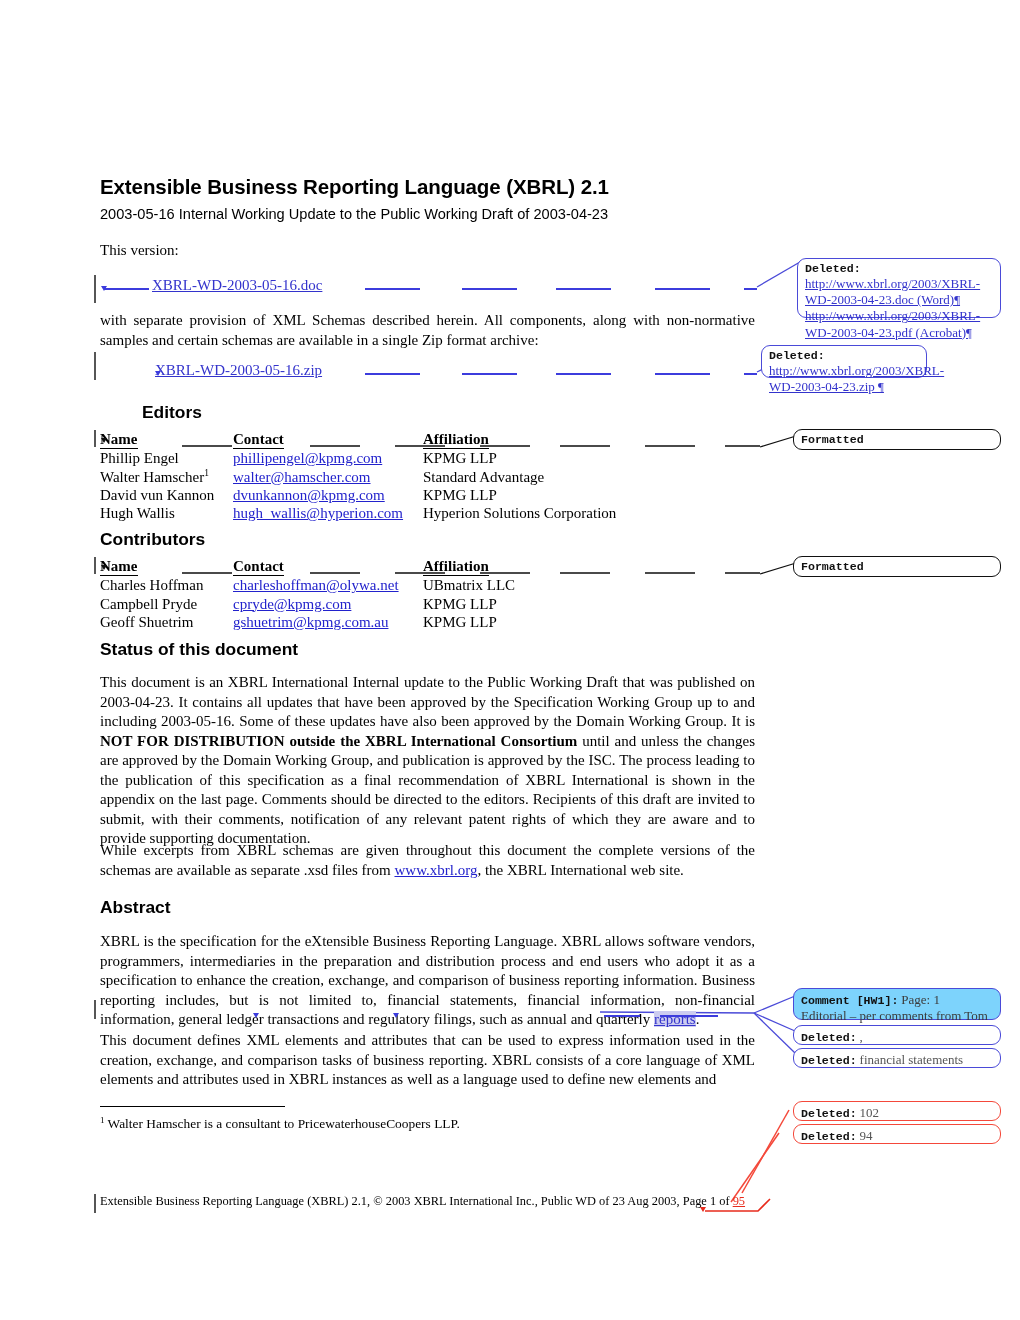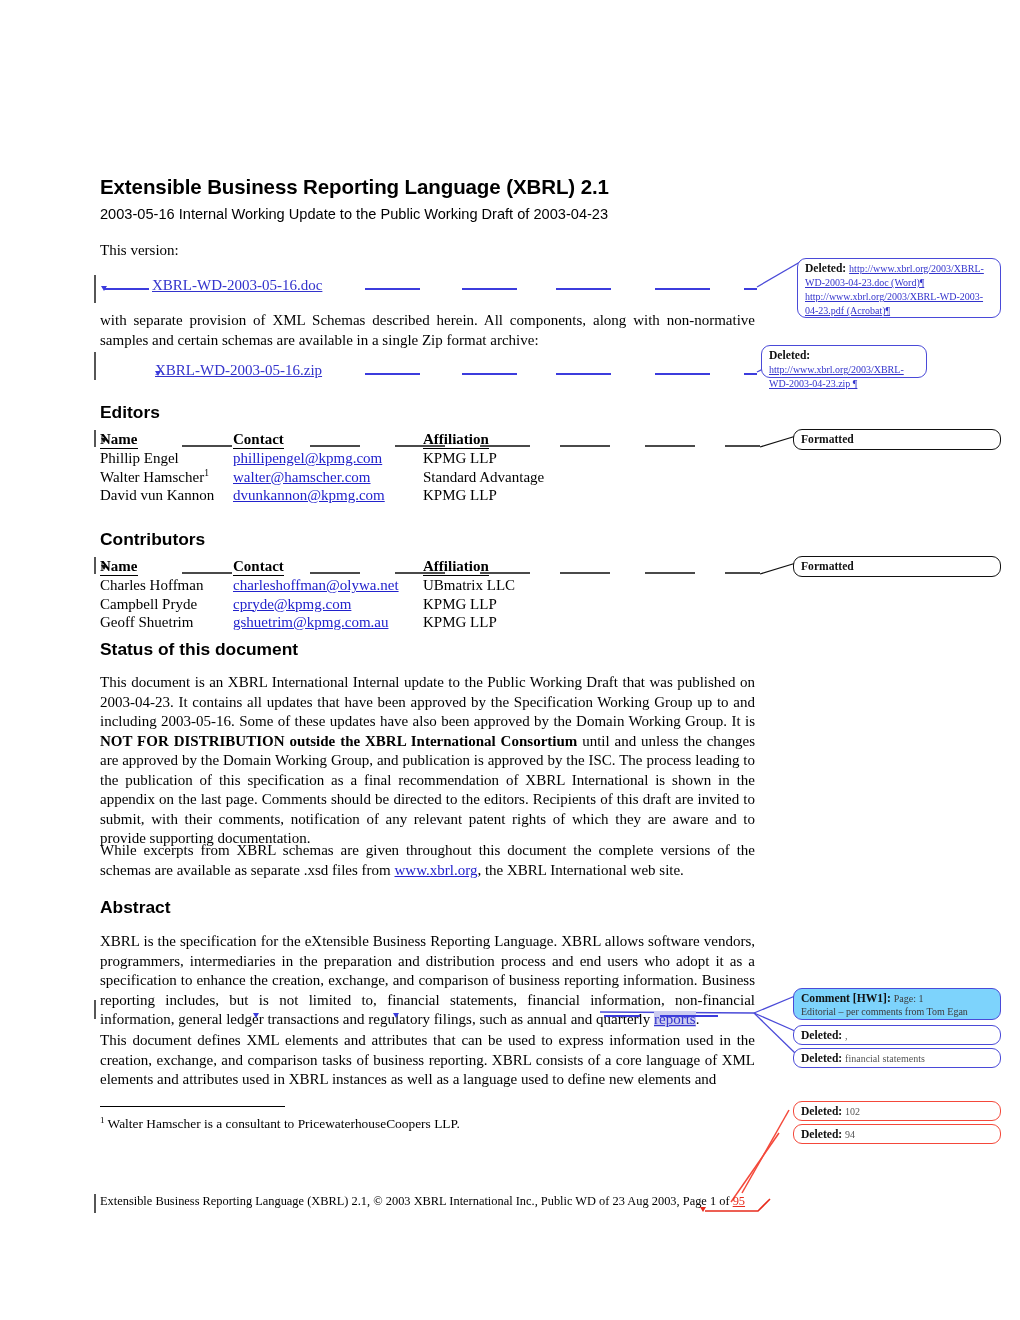--- a/index.html
+++ b/index.html
@@ -140,7 +140,7 @@
     background: #ffffff;
   }
   .balloon .lbl {
-    font-family: Liberation Serif, serif;
+    font-family: Liberation Mono, monospace;
     font-weight: bold;
     font-size: 11.6px;
   }

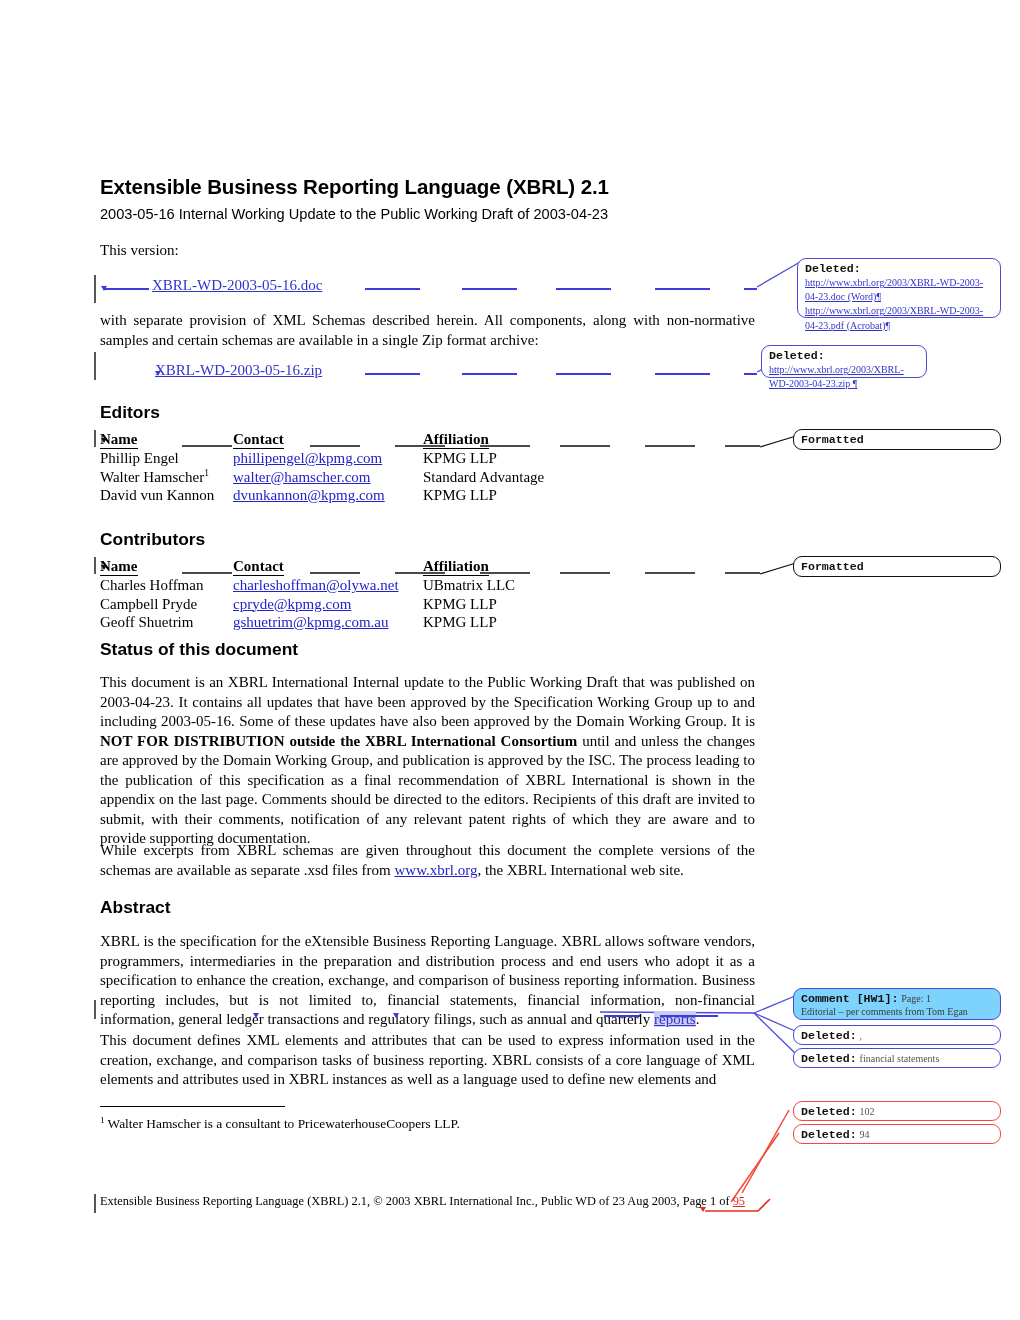--- a/index.html
+++ b/index.html
@@ -146,7 +146,7 @@
   }
   .balloon .val {
     font-family: "Liberation Serif", "DejaVu Serif", serif;
-    font-size: 10px;
+    font-size: 13px;
   }
   .balloon .val.u {
     color: #3333cc;

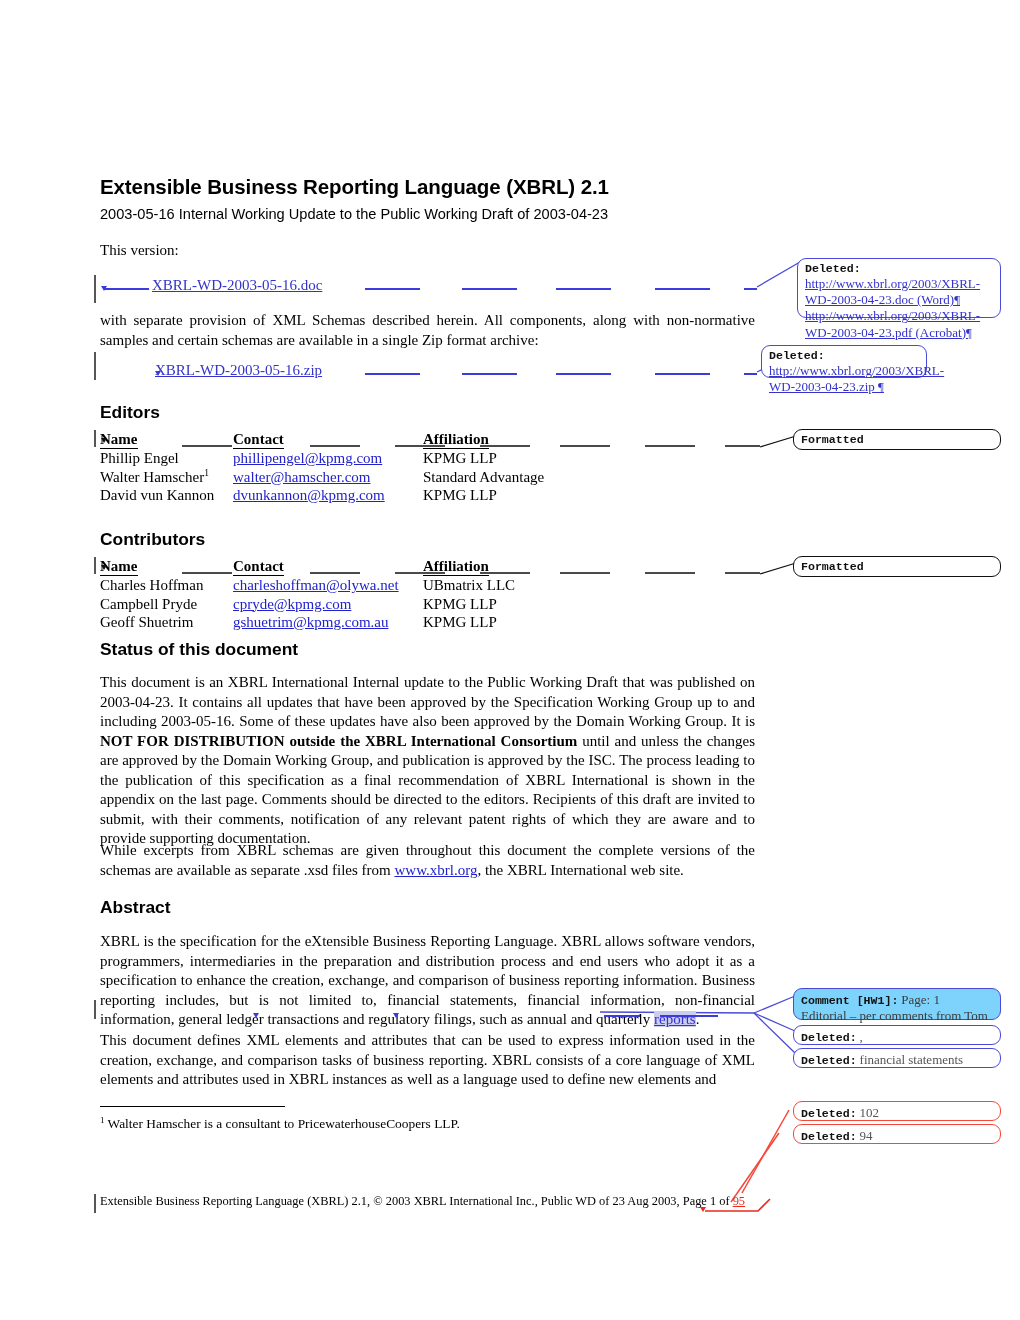--- a/index.html
+++ b/index.html
@@ -294,7 +294,7 @@
   <div class="stub blue" style="left:655px; top:373px; width:55px;"></div>
   <div class="stub blue" style="left:744px; top:373px; width:13px;"></div>
 
-  <div class="col" style="top:403px;">
+  <div class="col" style="top:403px;margin-left:42px;">
     <div class="h2">Editors</div>
   </div>
 

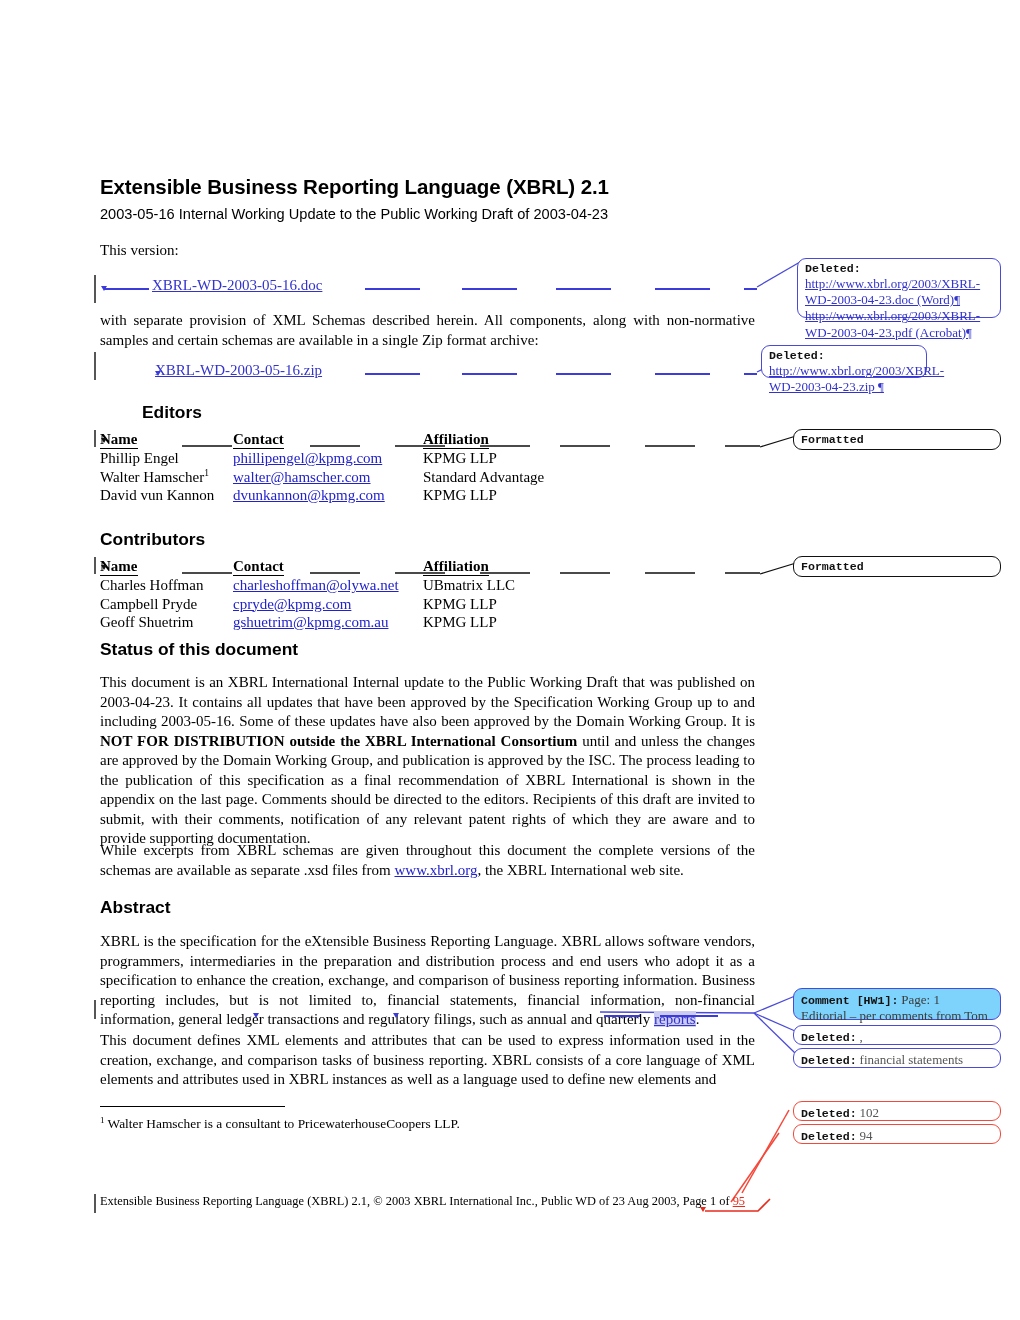--- a/index.html
+++ b/index.html
@@ -321,6 +321,11 @@
         <td>David vun Kannon</td>
         <td><span class="link">dvunkannon@kpmg.com</span></td>
         <td>KPMG LLP</td>
+      </tr>
+      <tr>
+        <td>Hugh Wallis</td>
+        <td><span class="link">hugh_wallis@hyperion.com</span></td>
+        <td>Hyperion Solutions Corporation</td>
       </tr>
     </tbody>
   </table>

